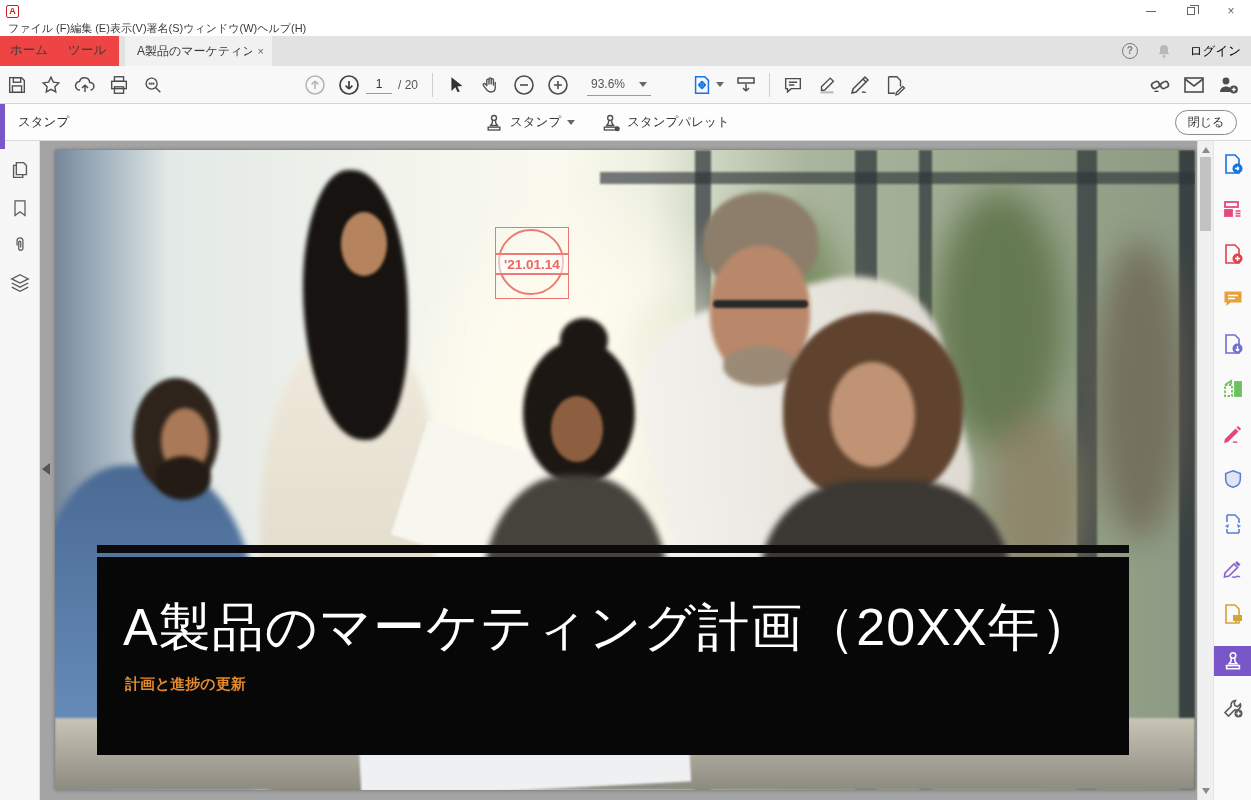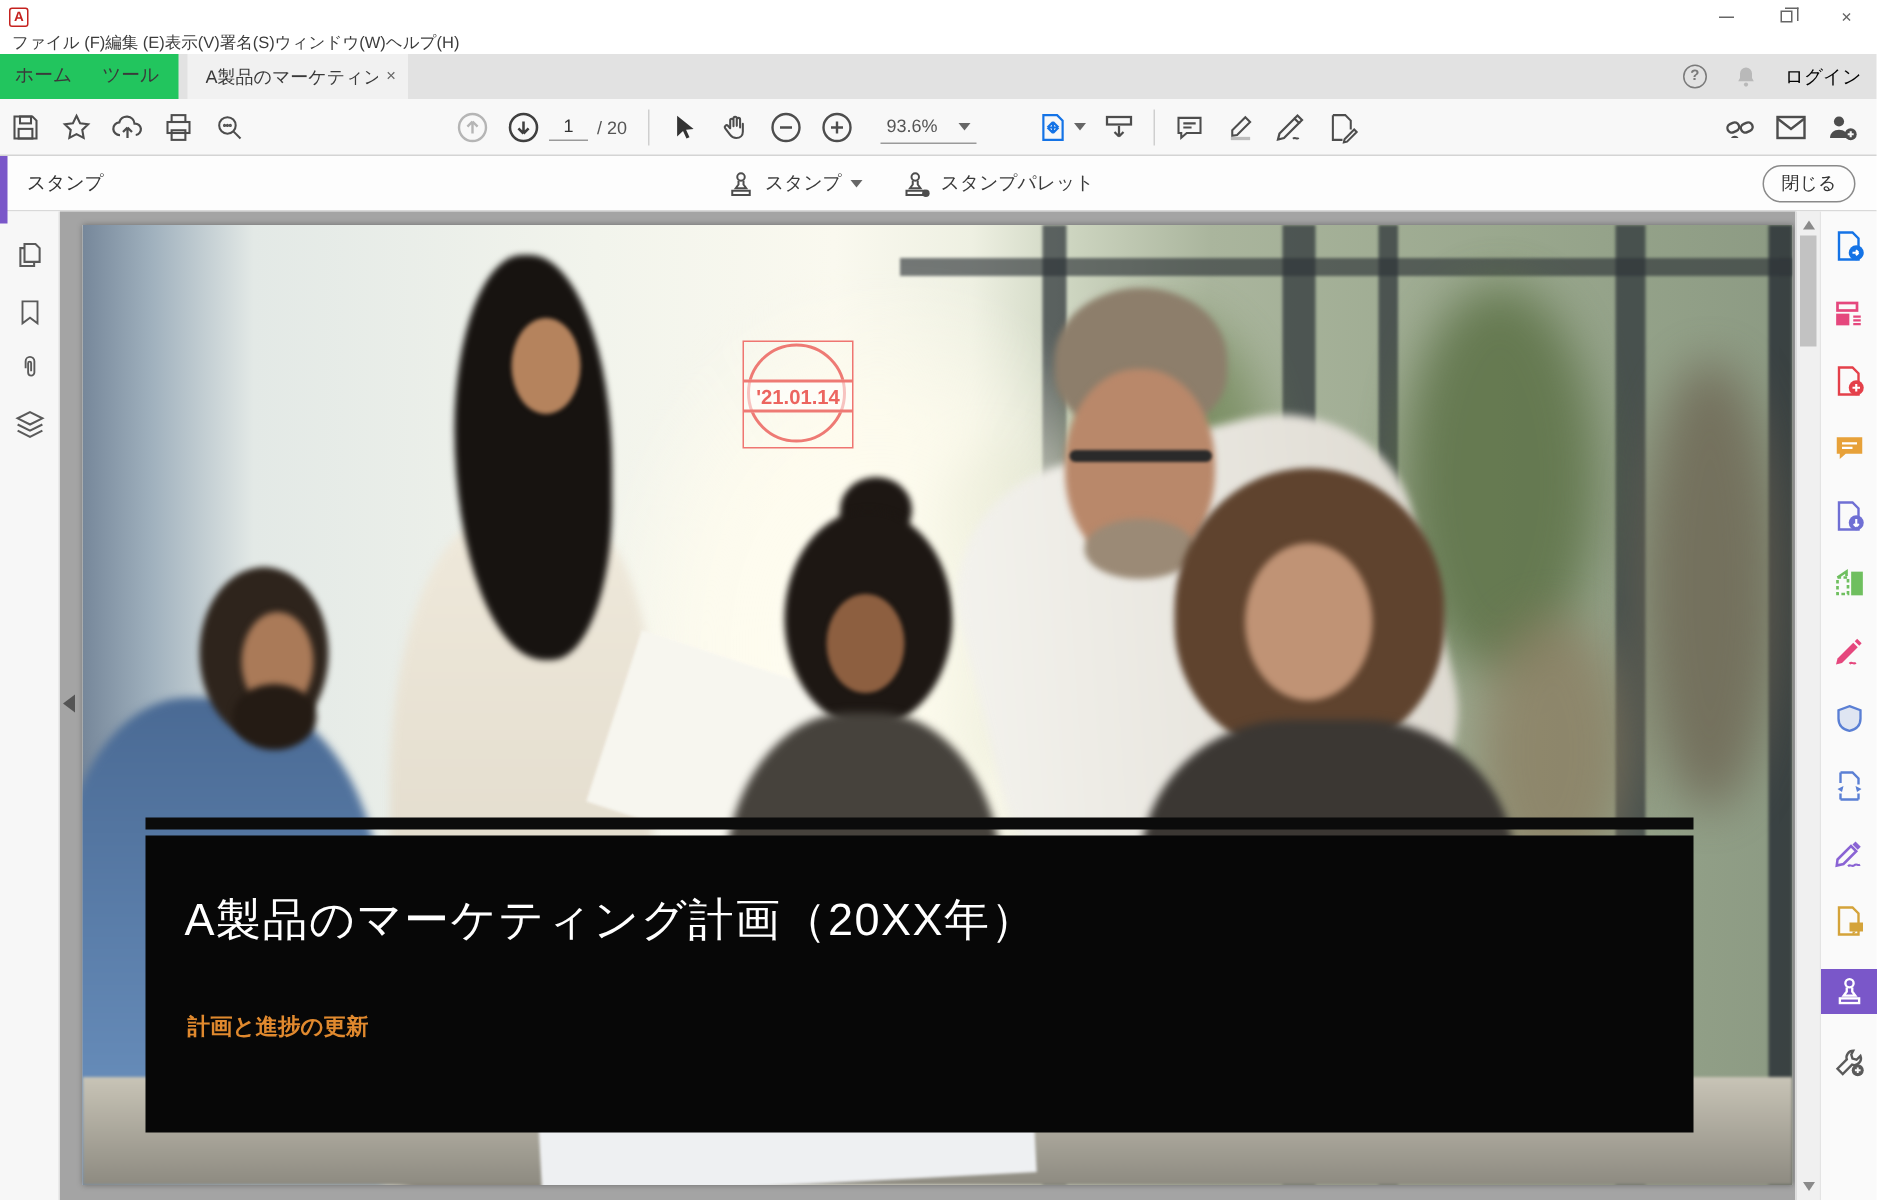--- a/index.html
+++ b/index.html
@@ -21,7 +21,7 @@
 
   
   #tabbar { position:absolute; left:0; top:36px; width:1251px; height:30px; background:#e2e2e2; }
-  #tabbar-left-panel { position:absolute; left:0; top:0; width:119px; height:30px; background:#22c55e; display:flex; align-items:center; }
+  #tabbar-left-panel { position:absolute; left:0; top:0; width:119px; height:30px; background:#ef4444; display:flex; align-items:center; }
   .nav-tab { font-size:12.5px; color:#3a3a3a; padding:6px 10px 7px 10px; }
   #doc-tab { position:absolute; left:125px; top:0; width:147px; height:30px; background:#f1f1f1; display:flex; align-items:center; padding:0 8px 0 12px; }
   #doc-tab-label { font-size:12px; color:#3a3a3a; white-space:nowrap; overflow:hidden; flex:1; }

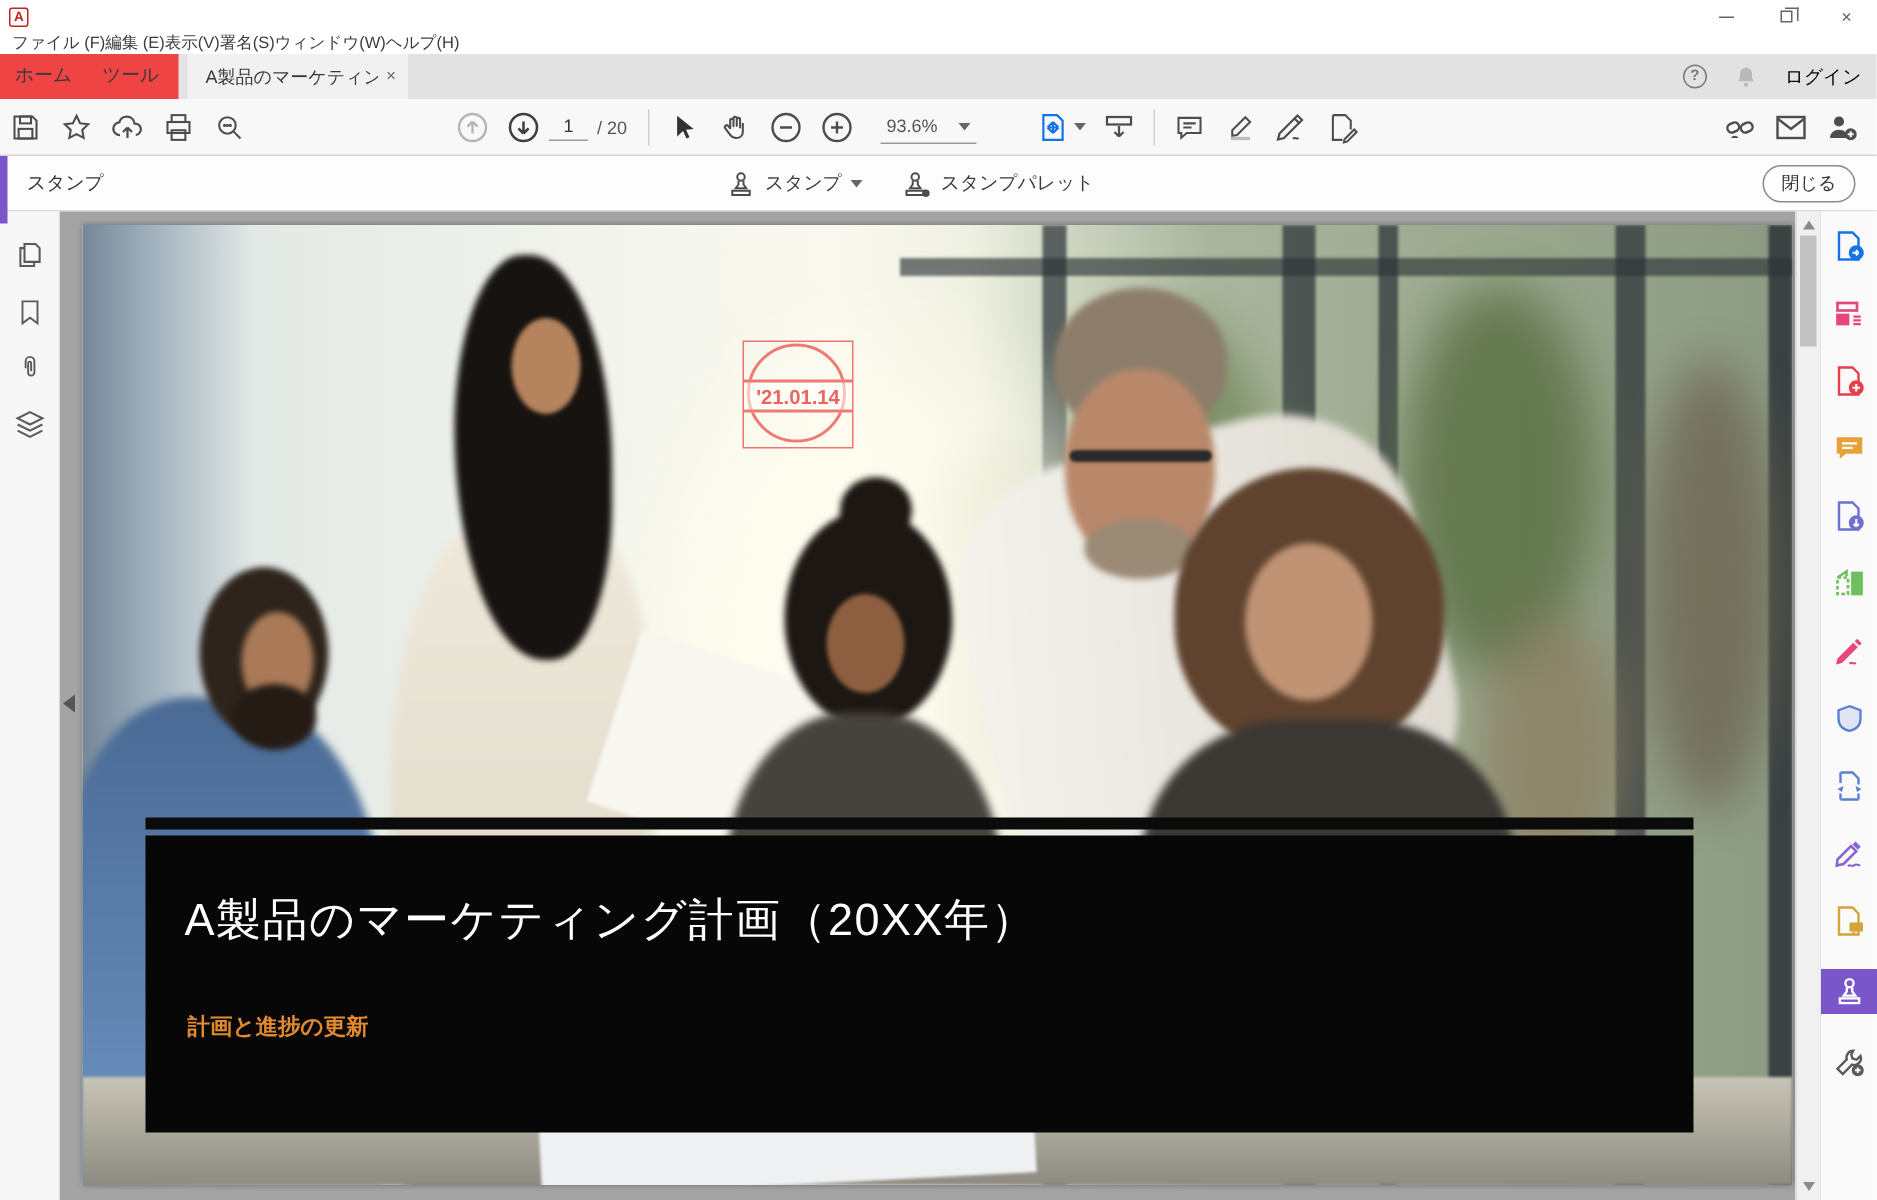--- a/index.html
+++ b/index.html
@@ -74,7 +74,7 @@
 
   #banner-thin { left:42px; top:395px; width:1032px; height:8px; background:#0b0b0b; }
   #banner { left:42px; top:407px; width:1032px; height:198px; background:#070707; }
-  #slide-title { position:absolute; left:26px; top:36px; font-size:30px; color:#ffffff; letter-spacing:1px; white-space:nowrap; }
+  #slide-title { position:absolute; left:26px; top:36px; font-size:52px; color:#ffffff; letter-spacing:1px; white-space:nowrap; }
   #slide-subtitle { position:absolute; left:28px; top:118px; font-size:15px; font-weight:bold; color:#e0892e; }
 
   

